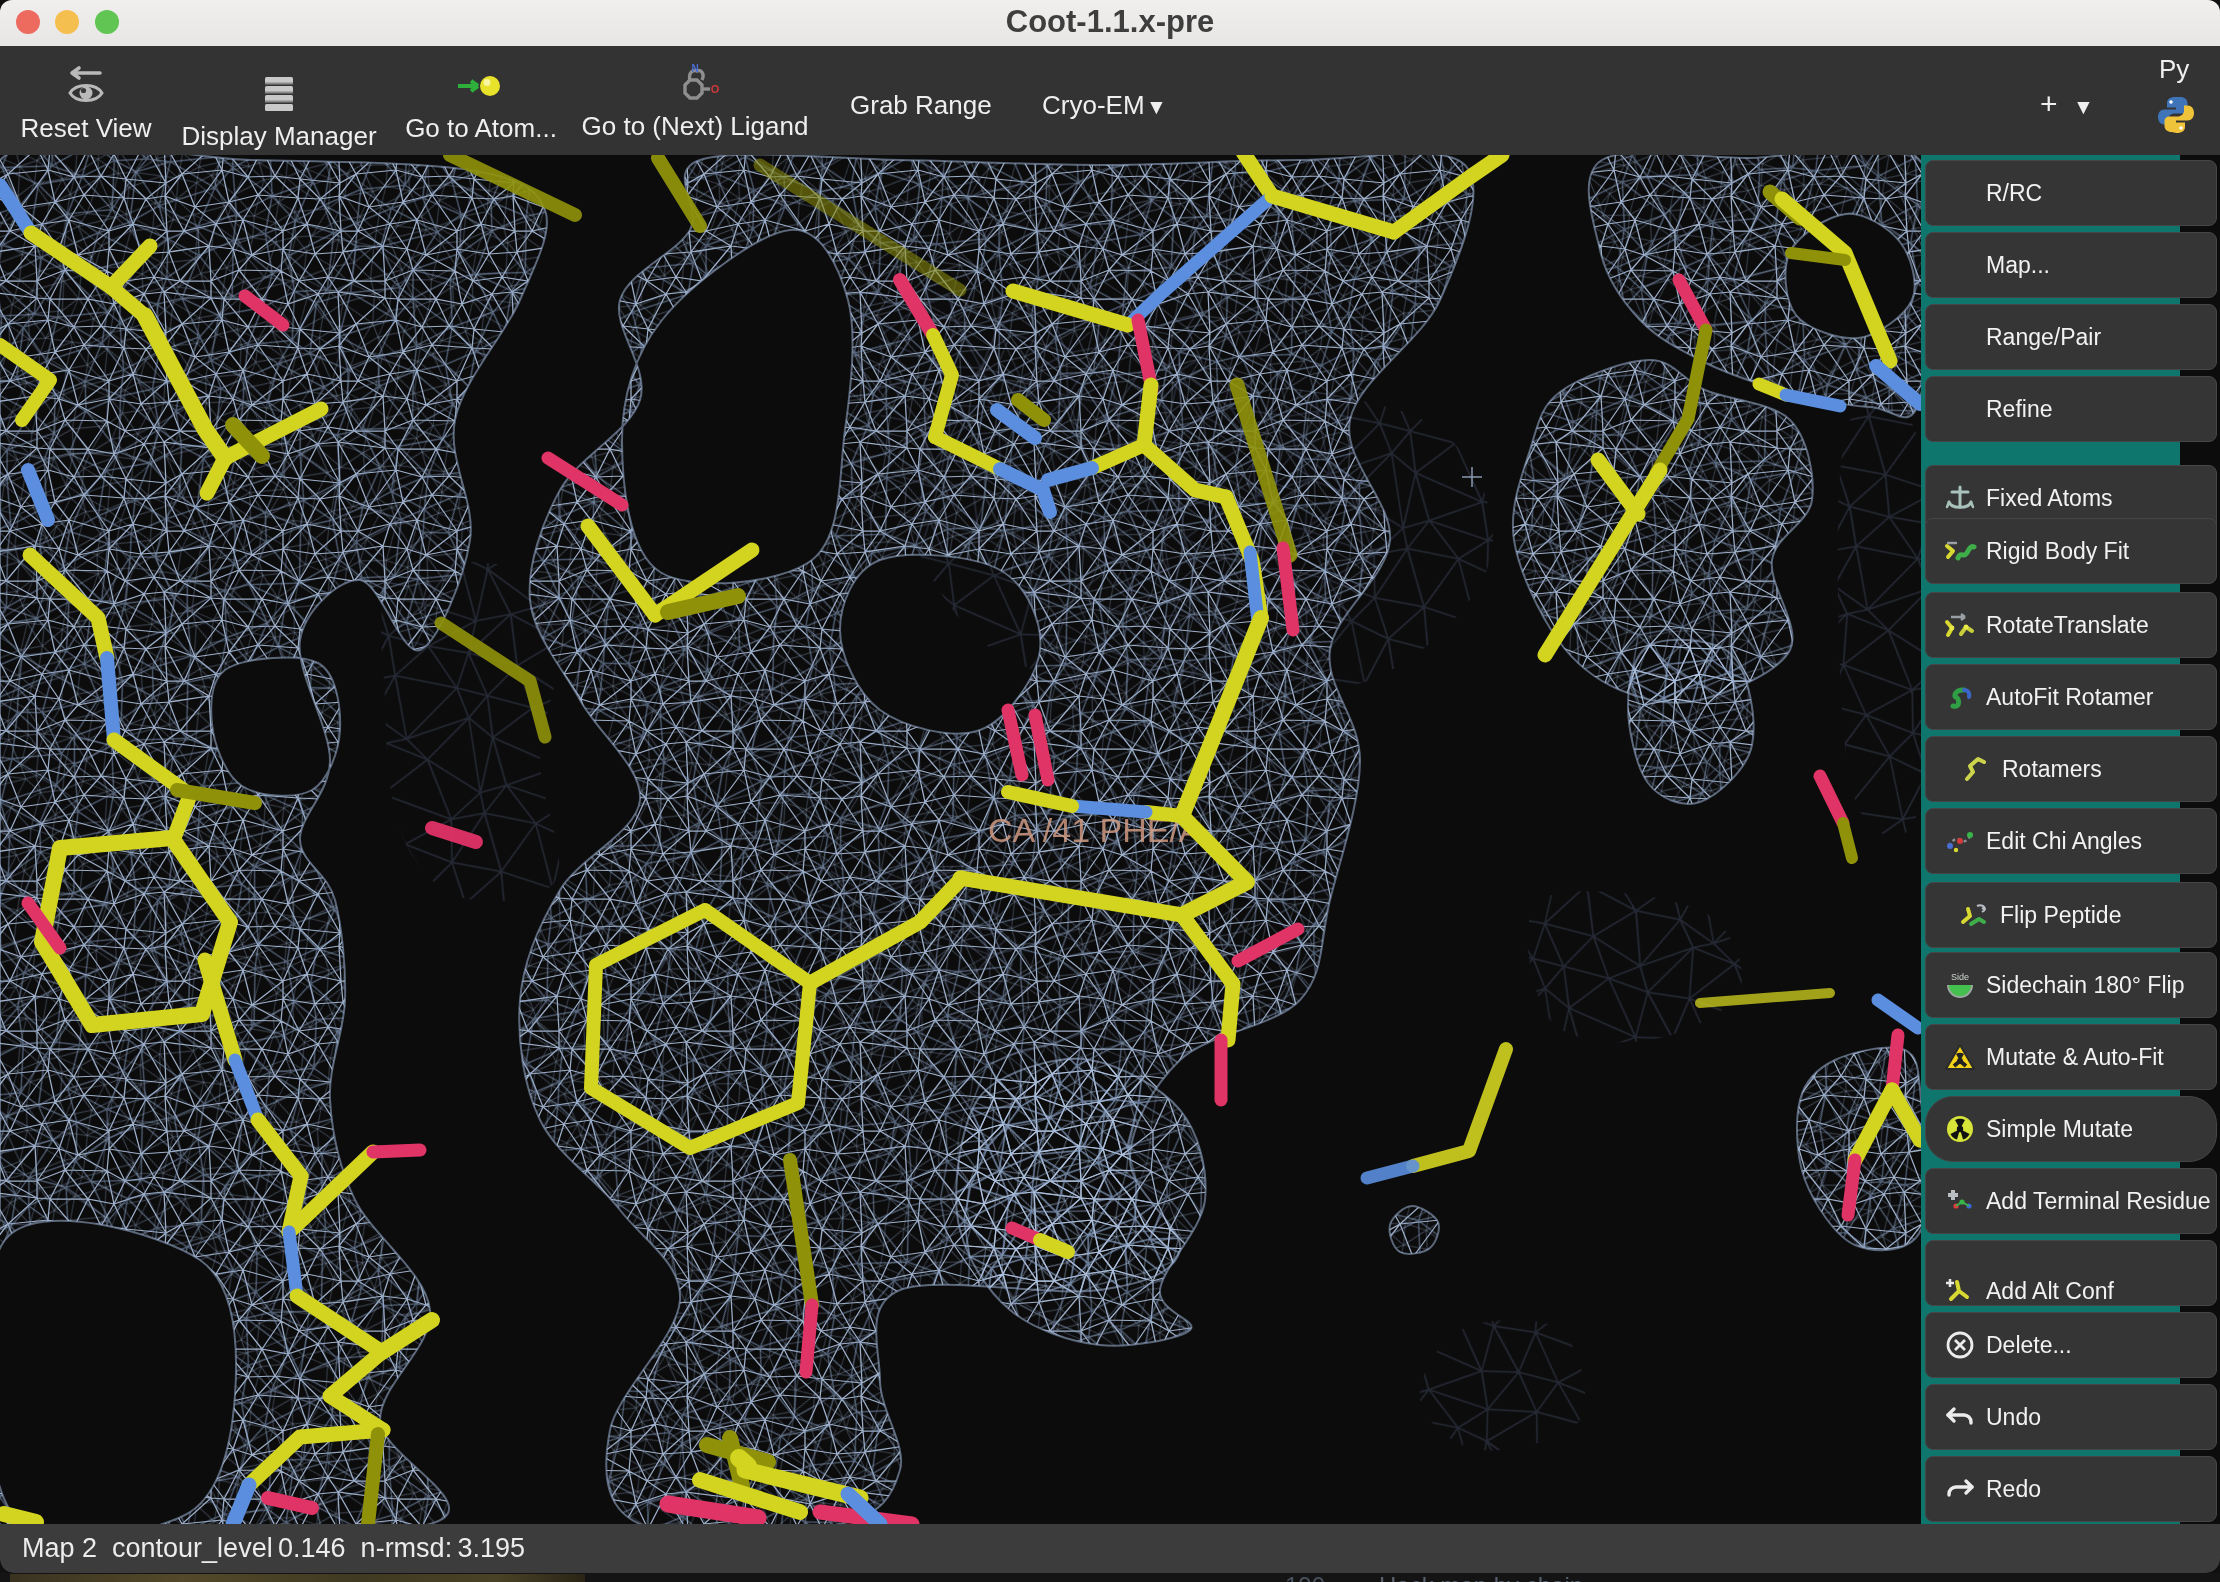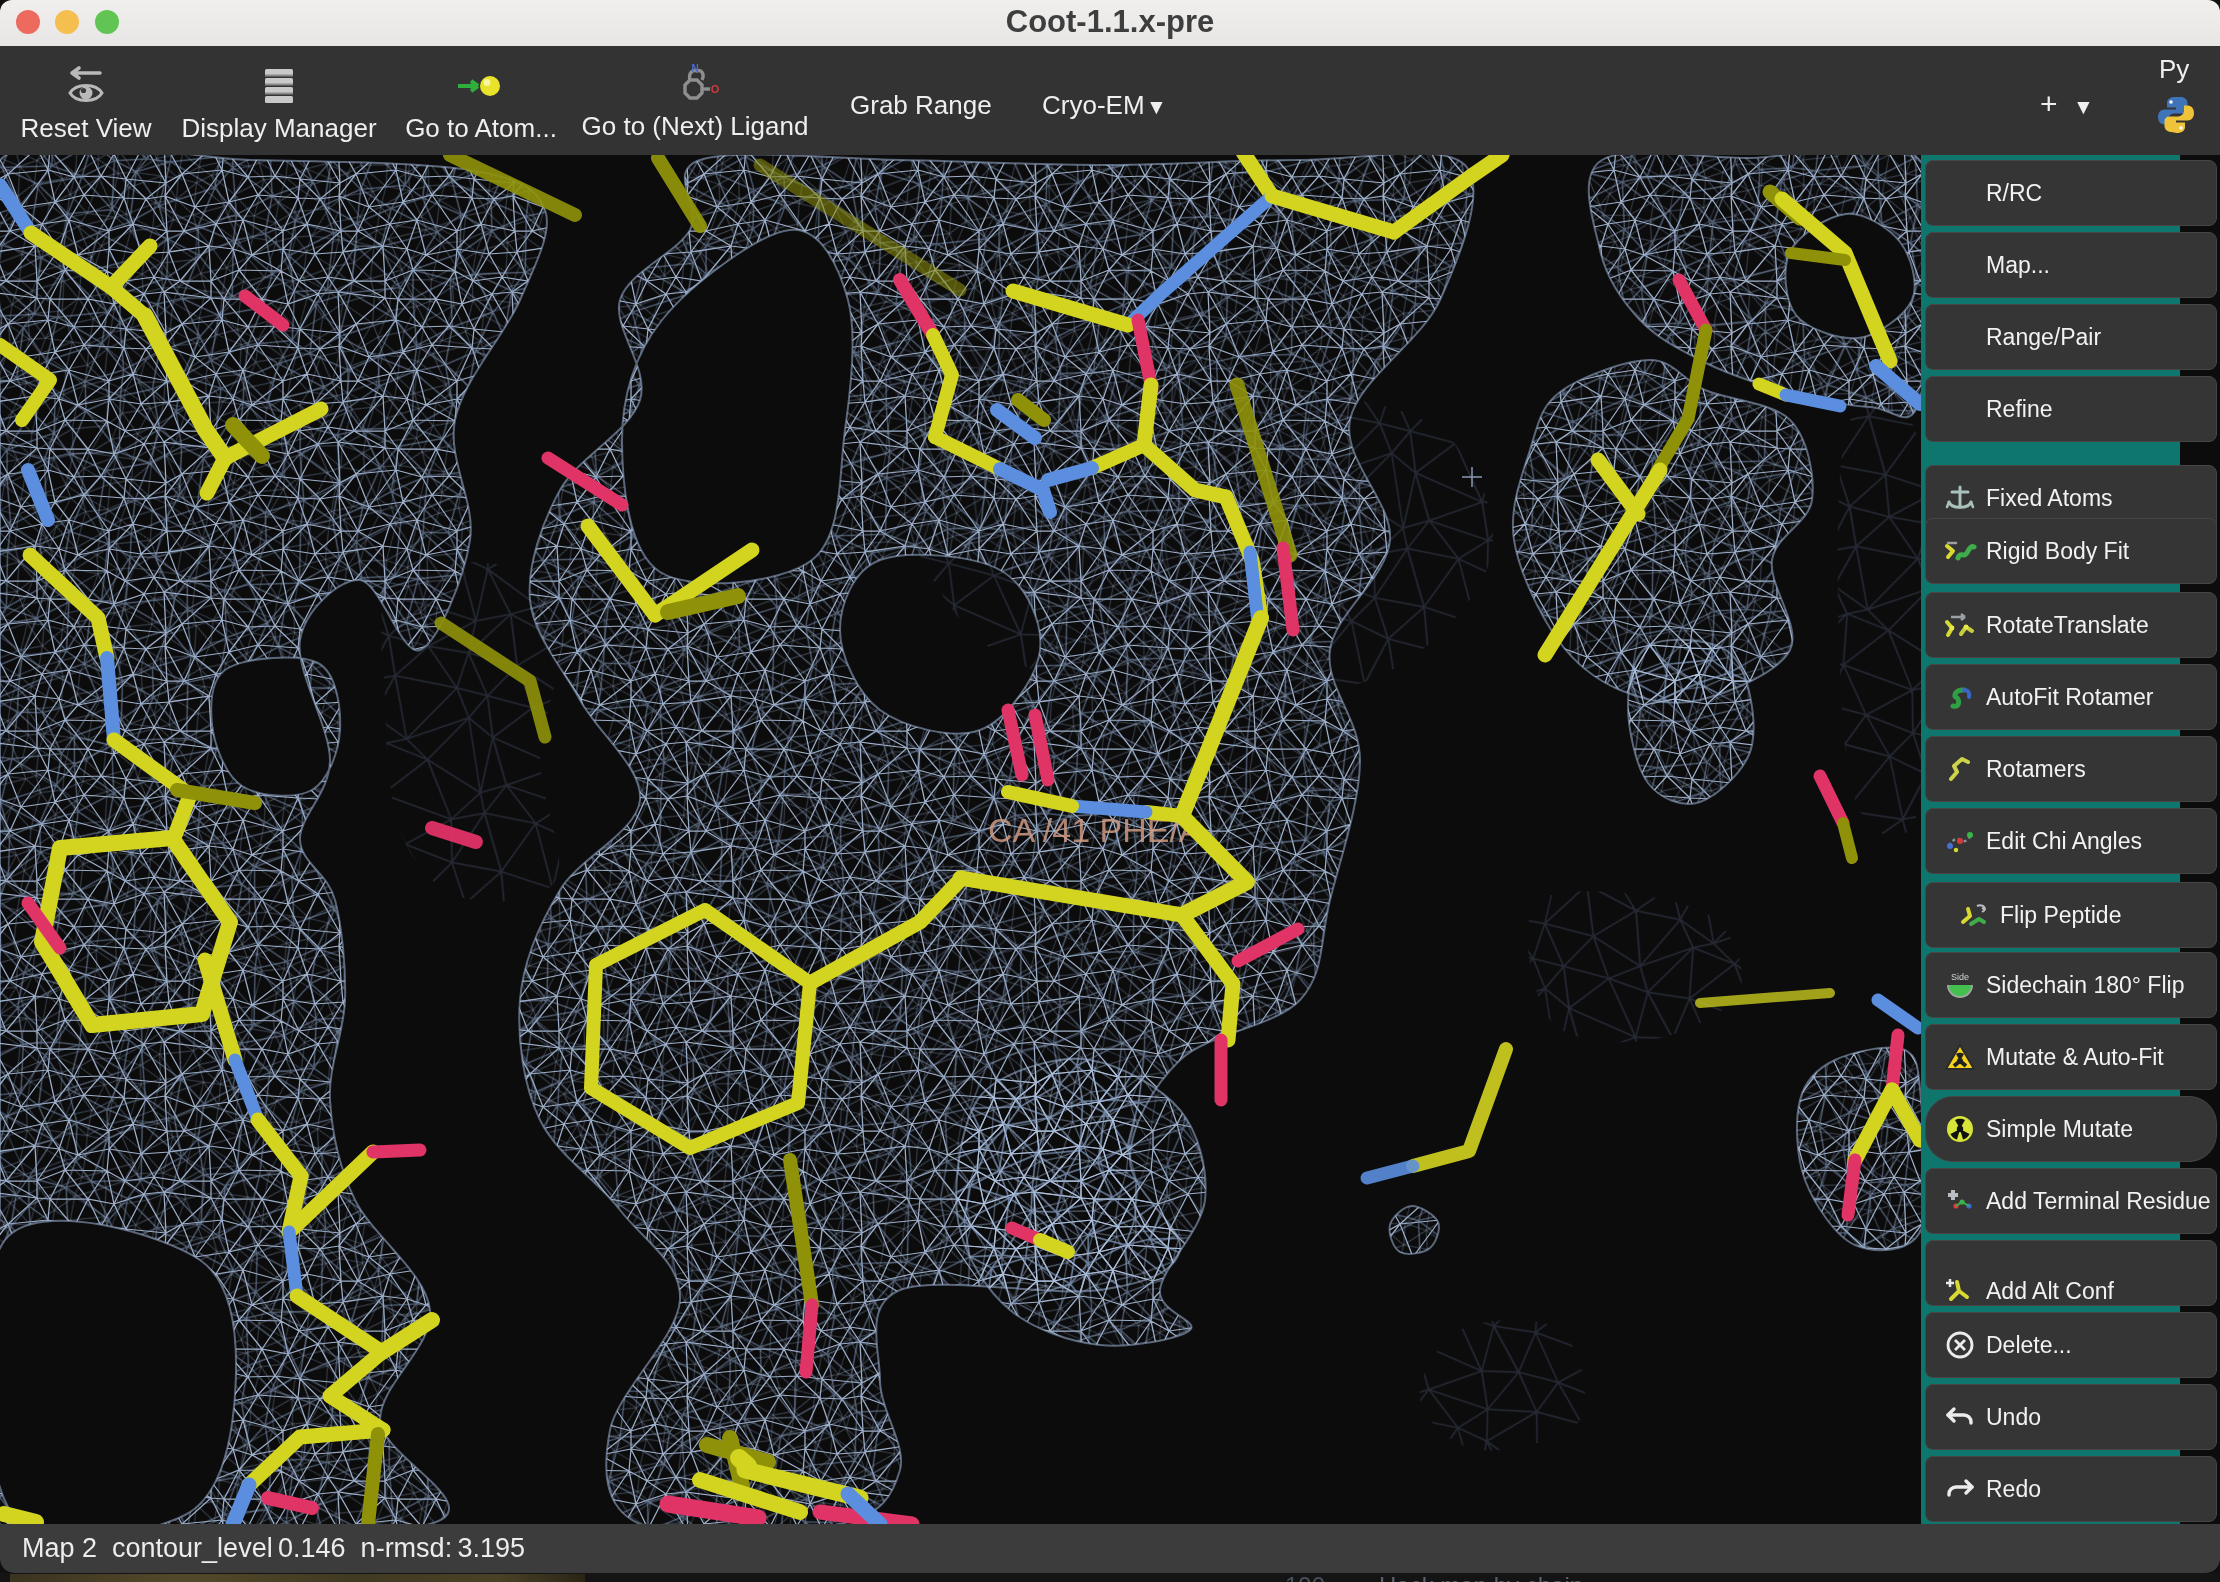--- a/index.html
+++ b/index.html
@@ -43,7 +43,7 @@
         </div>
         <div class="tlabel">Reset View</div>
       </div>
-    <div class="titem" style="left:169px;top:12px;width:220px;">
+    <div class="titem" style="left:169px;top:20px;width:220px;">
         <div class="ticon">
           <svg width="40" height="42" viewBox="0 0 40 42">
             <g fill="#c9c9c9">

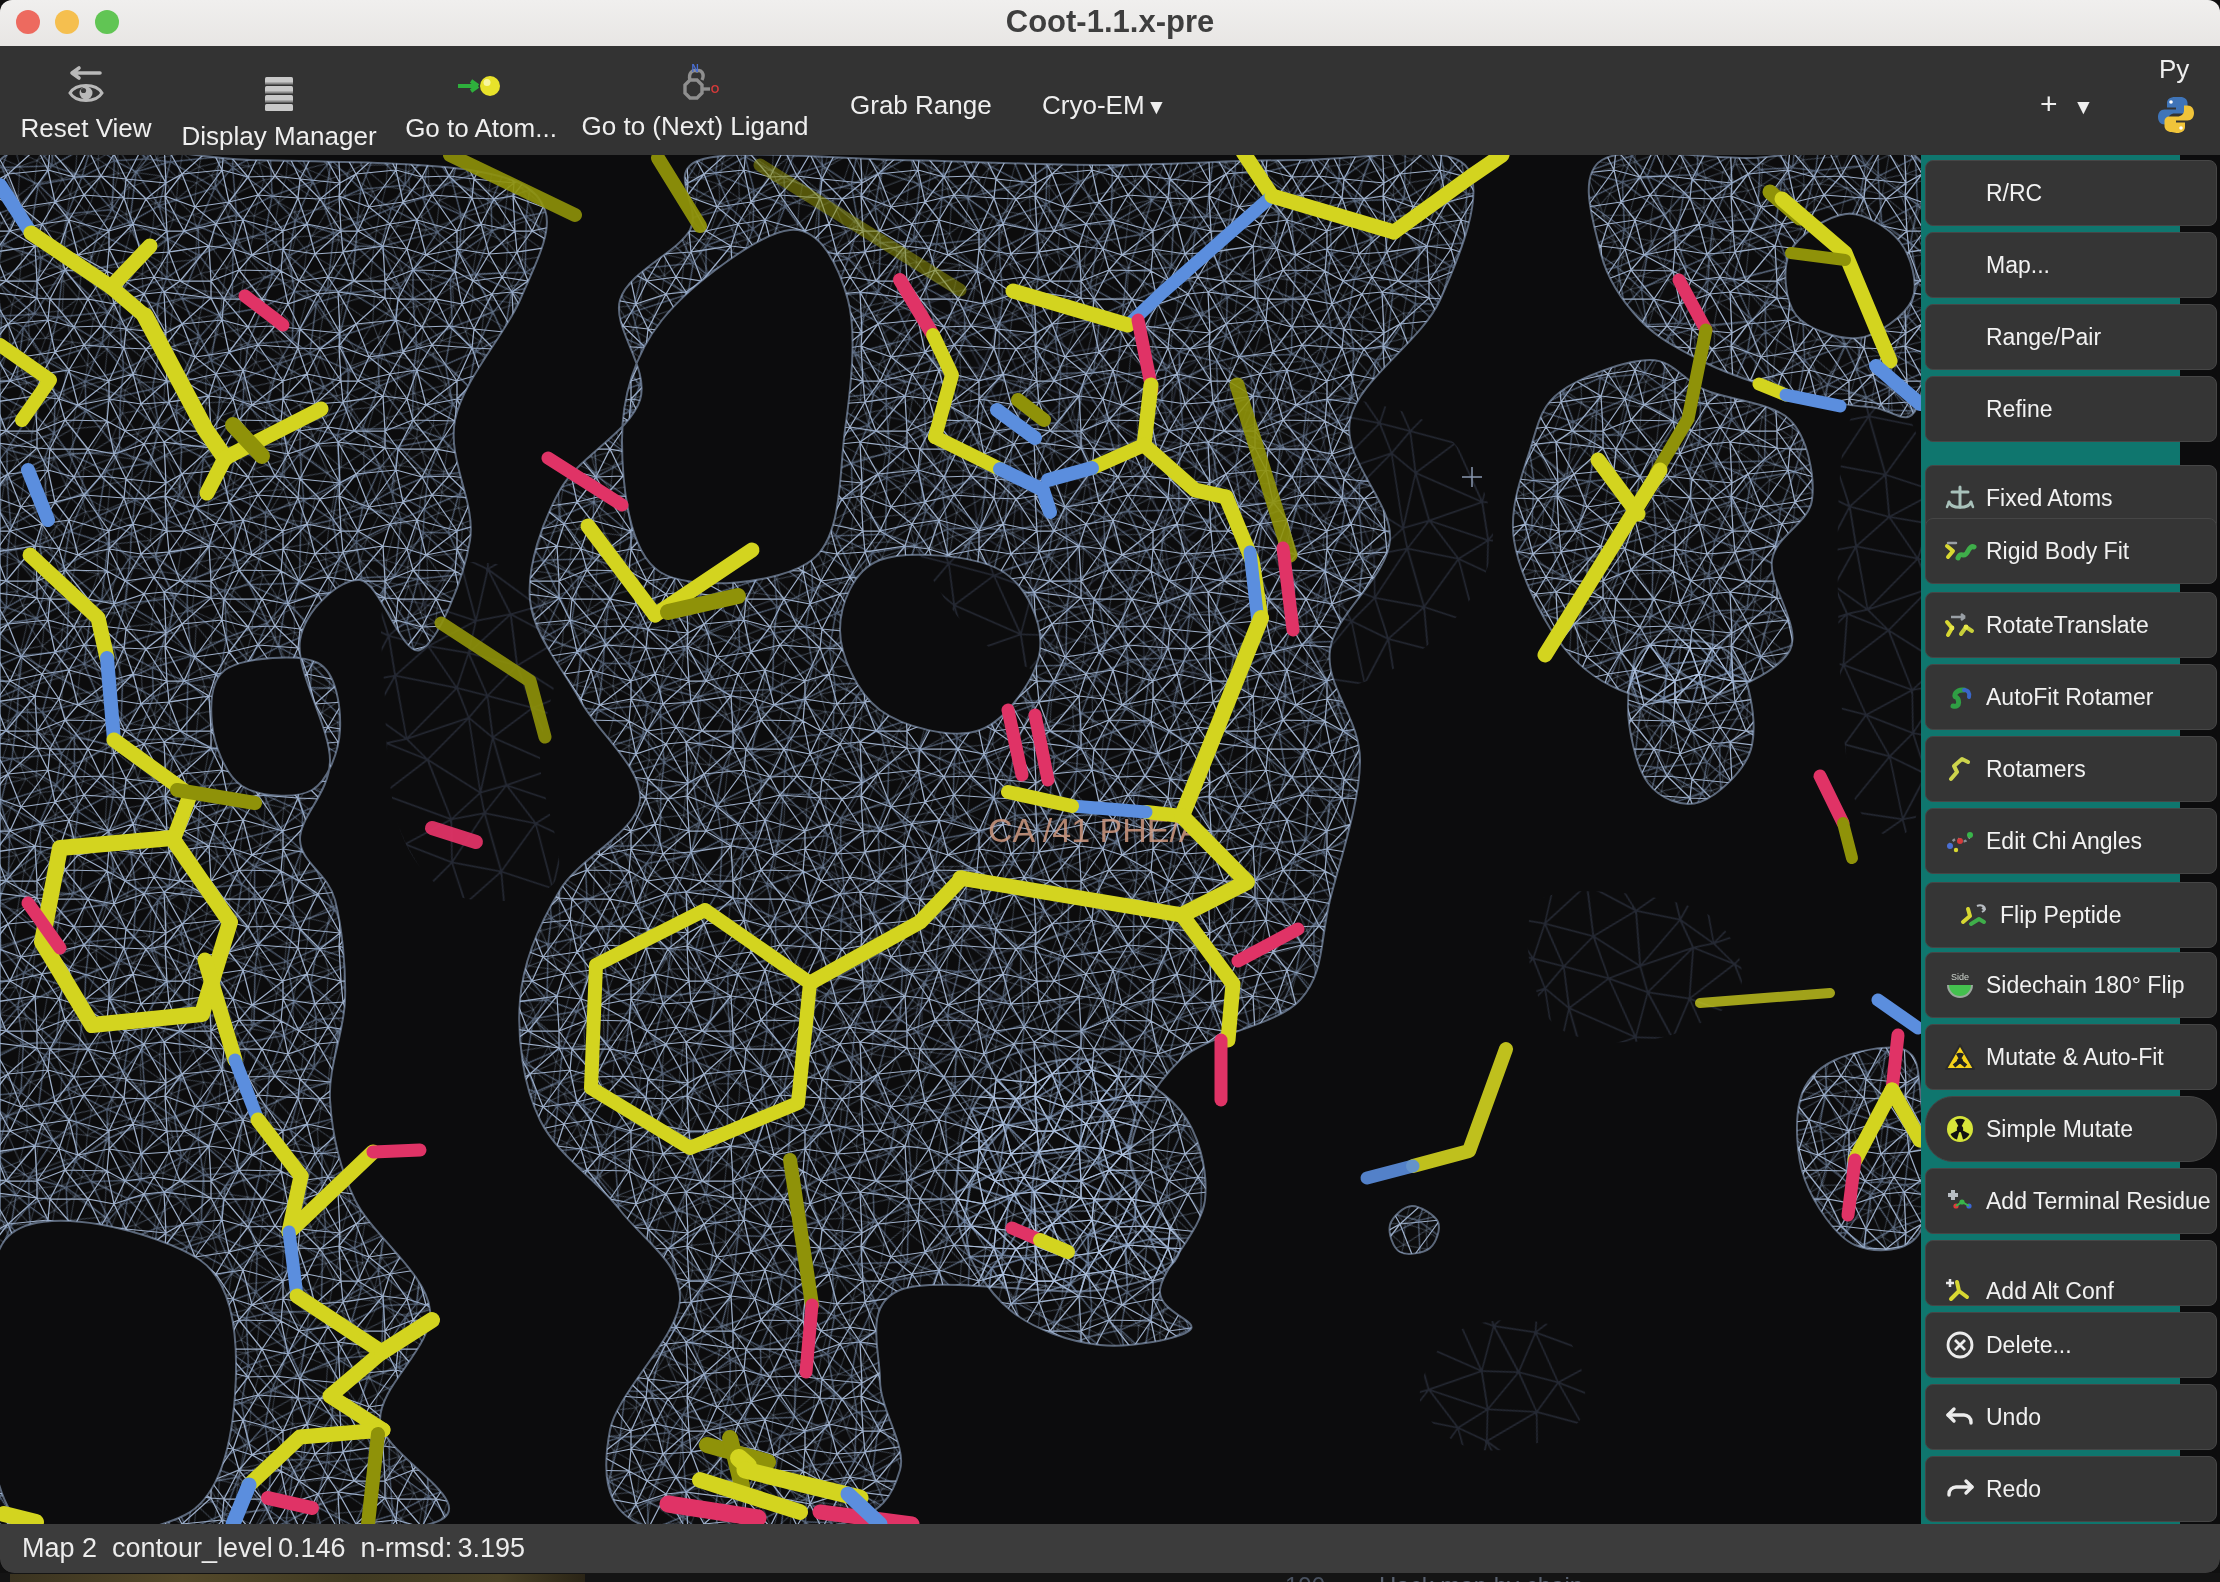--- a/index.html
+++ b/index.html
@@ -318,7 +318,7 @@
           </svg></span>
         <span class="blabel">AutoFit Rotamer</span>
       </div>
-<div class="sbtn" style="top:581px;">
+<div class="sbtn" style="top:581px;padding-left:16px;">
         <span class="bicon"><svg width="34" height="34" viewBox="0 0 34 34">
             <path d="M8 27 l6 -7 -3 -6 8 -7 6 3" stroke="#cdd44c" stroke-width="4" fill="none" stroke-linecap="round" stroke-linejoin="round"></path>
           </svg></span>

